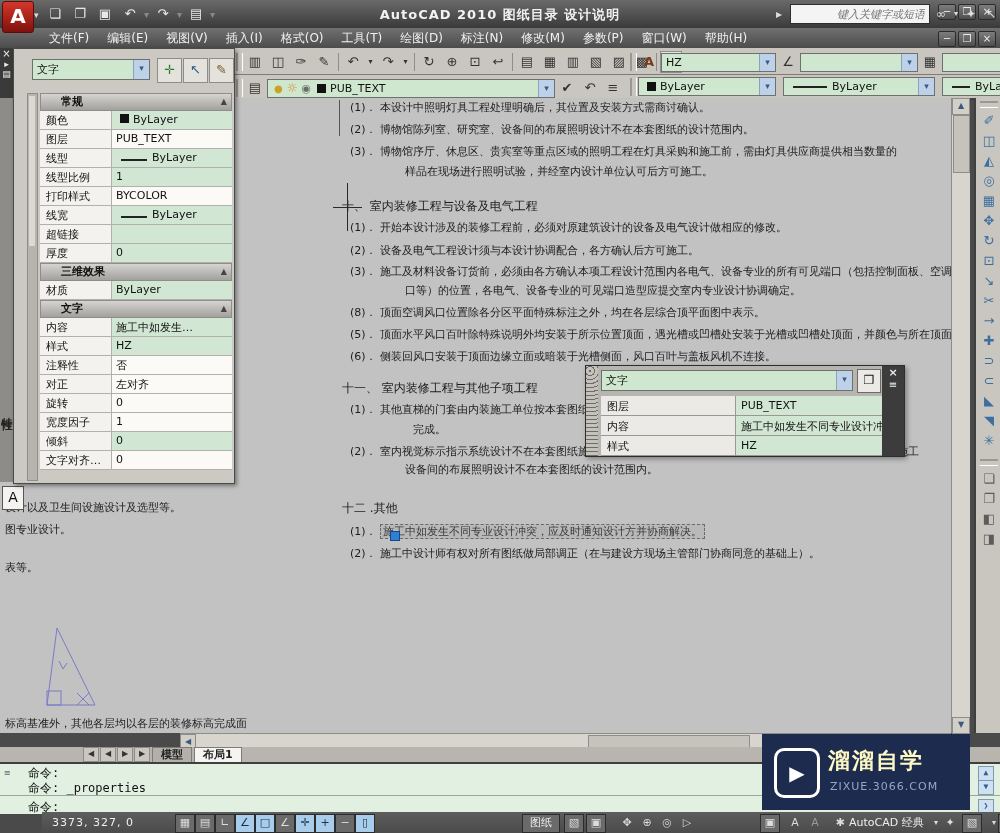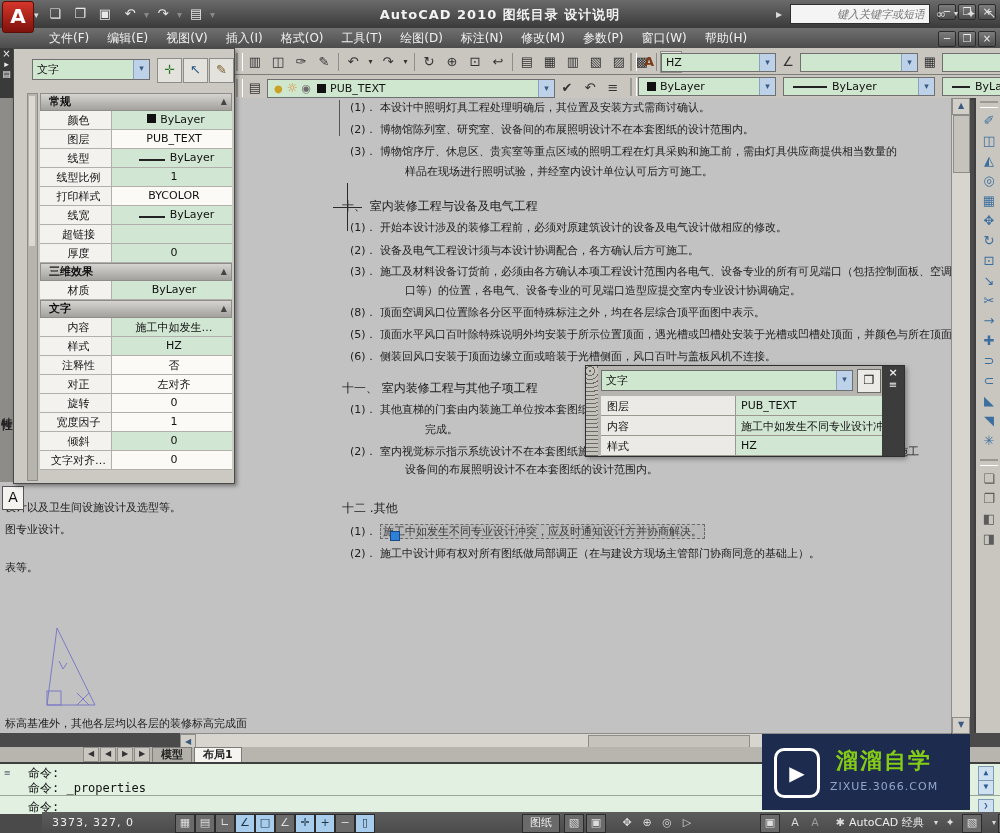--- a/index.html
+++ b/index.html
@@ -82,7 +82,7 @@
   .pal-sthumb{position:absolute;left:1px;top:2px;width:6px;height:150px;background:#dcd9d3;}
   .pal-body{position:absolute;left:26px;top:44px;width:192px;}
   .sechead{height:16px;background:linear-gradient(#d6d4d0,#a3a19d);border:1px solid #8f8d89;
-           font-weight:bold;font-size:11px;line-height:15px;padding:0 8px;position:relative;}
+           font-weight:bold;font-size:11px;line-height:15px;padding:0 20px;position:relative;}
   .sechead .caret{position:absolute;right:4px;top:0;font-size:8px;color:#444;}
   .prow{display:flex;height:18px;border-bottom:1px solid #b2b0ac;font-size:11px;text-align:center;}
   .plabel{width:72px;background:#f3f2ef;border-right:1px solid #b2b0ac;padding:2px 0 0 6px;box-sizing:border-box;

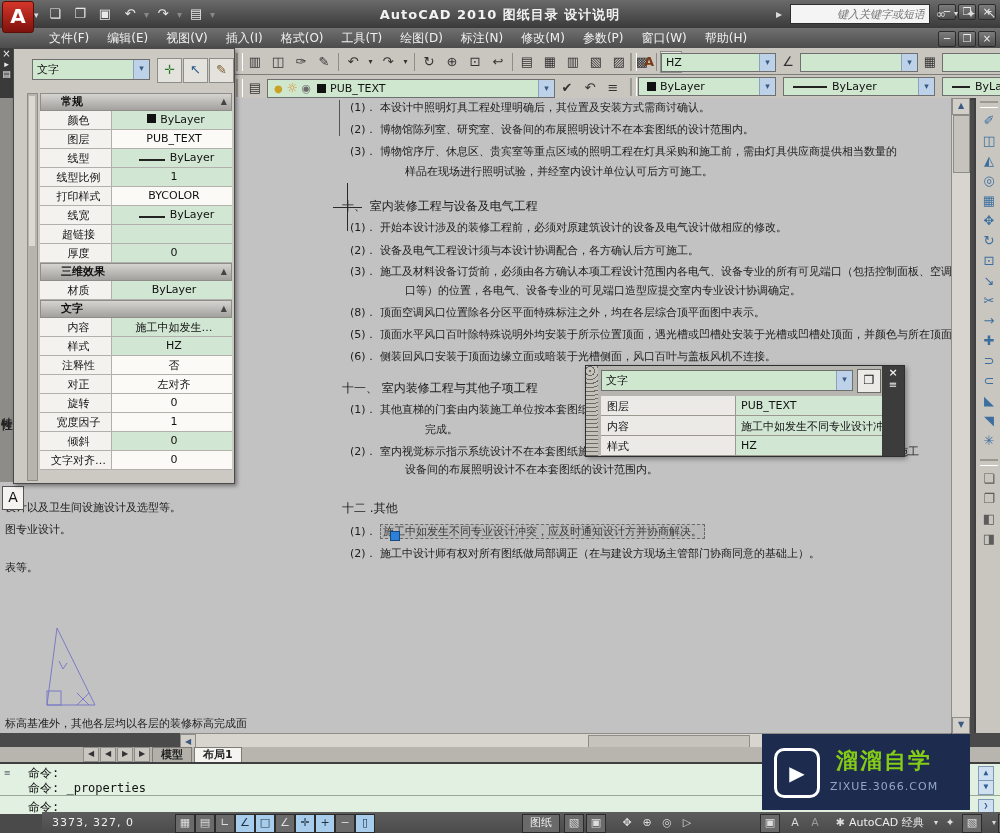--- a/index.html
+++ b/index.html
@@ -84,7 +84,7 @@
   .sechead{height:16px;background:linear-gradient(#d6d4d0,#a3a19d);border:1px solid #8f8d89;
            font-weight:bold;font-size:11px;line-height:15px;padding:0 20px;position:relative;}
   .sechead .caret{position:absolute;right:4px;top:0;font-size:8px;color:#444;}
-  .prow{display:flex;height:18px;border-bottom:1px solid #b2b0ac;font-size:11px;text-align:center;}
+  .prow{display:flex;height:18px;border-bottom:1px solid #b2b0ac;font-size:11px;}
   .plabel{width:72px;background:#f3f2ef;border-right:1px solid #b2b0ac;padding:2px 0 0 6px;box-sizing:border-box;
           white-space:nowrap;overflow:hidden;}
   .pval{flex:1;background:#d2e7d3;padding:2px 0 0 4px;white-space:nowrap;overflow:hidden;}

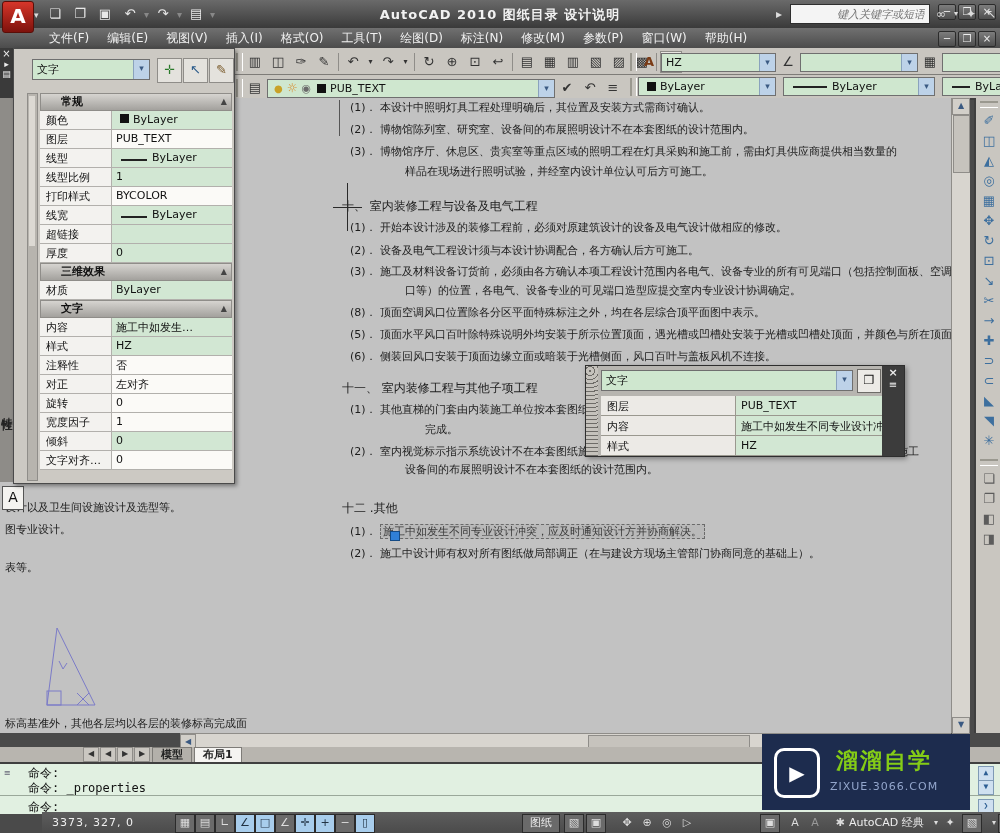--- a/index.html
+++ b/index.html
@@ -281,7 +281,7 @@
     <div class="dline" style="left:350px;top:251px;">(6)． 侧装回风口安装于顶面边缘立面或暗装于光槽侧面，风口百叶与盖板风机不连接。</div>
     <div class="dline dhead" style="left:342px;top:282px;">十一、 室内装修工程与其他子项工程</div>
     <div class="dline" style="left:350px;top:304px;">(1)． 其他直梯的门套由内装施工单位按本套图纸提供的设计完成</div>
-    <div class="dline" style="left:425px;top:324px;">完成。</div>
+    <div class="dline" style="left:413px;top:324px;">完成。</div>
     <div class="dline" style="left:350px;top:346px;">(2)． 室内视觉标示指示系统设计不在本套图纸施工范围，导视系统设计单位须与室内设计师确认相关做法后方可施工</div>
     <div class="dline" style="left:405px;top:364px;">设备间的布展照明设计不在本套图纸的设计范围内。</div>
     <div class="dline dhead" style="left:342px;top:402px;">十二 .其他</div>

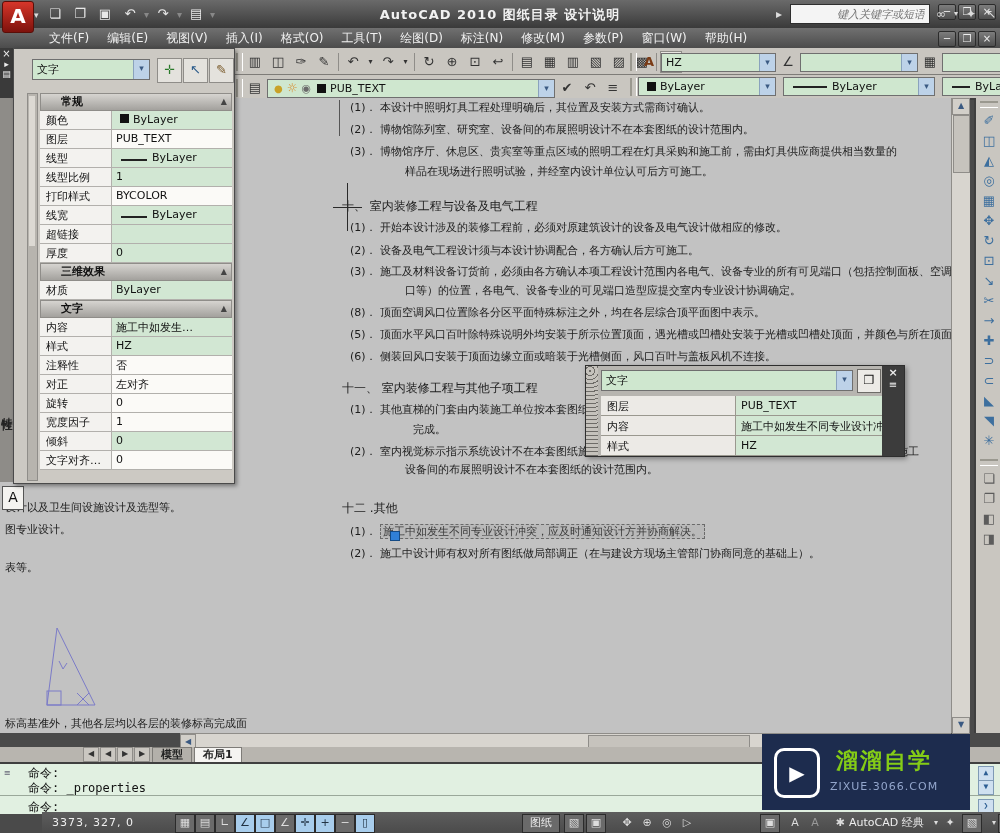--- a/index.html
+++ b/index.html
@@ -125,7 +125,7 @@
   .wm{left:762px;top:734px;width:208px;height:76px;background:#1d2c4e;z-index:50;}
   .wm-logo{position:absolute;left:12px;top:14px;width:40px;height:44px;border:3px solid #fff;
            border-radius:10px;color:#fff;text-align:center;font-size:20px;line-height:44px;}
-  .wm-brand{position:absolute;left:66px;top:12px;color:#84cc16;font-size:22px;font-weight:bold;letter-spacing:2px;margin-left:8px;}
+  .wm-brand{position:absolute;left:66px;top:12px;color:#fef9c3;font-size:22px;font-weight:bold;letter-spacing:2px;}
   .wm-site{position:absolute;left:68px;top:46px;color:#93a6cc;font-size:11px;letter-spacing:1px;}
   svg{display:block;}
 </style>

